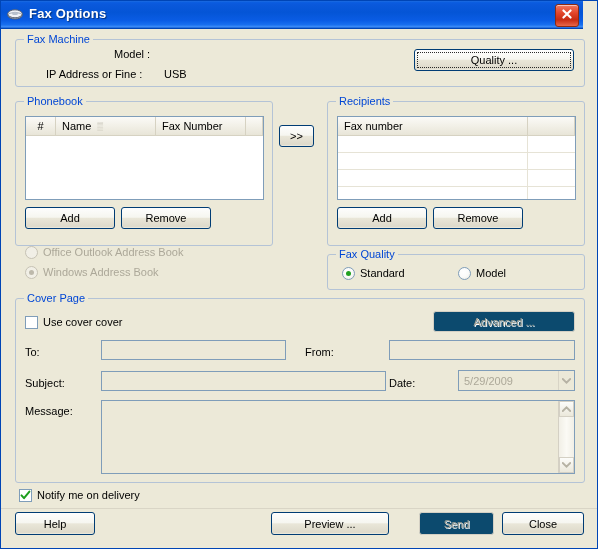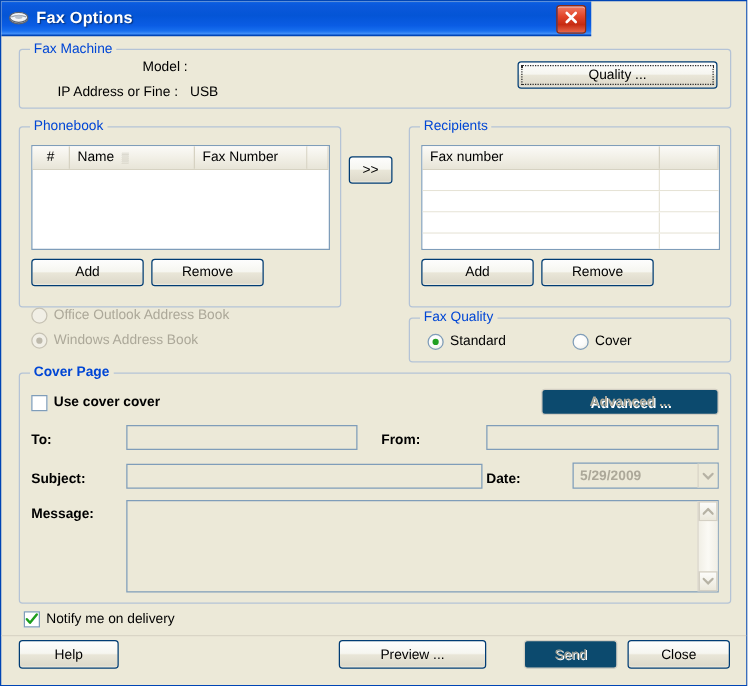--- a/index.html
+++ b/index.html
@@ -28,7 +28,7 @@
   .titlebar {
     position: absolute;
     left: 0; top: 0;
-    width: 472px;
+    width: 582px;
     height: 28px;
     background: linear-gradient(to bottom,
       #1c6be0 0%, #0a5ce0 6%, #0a58db 14%,

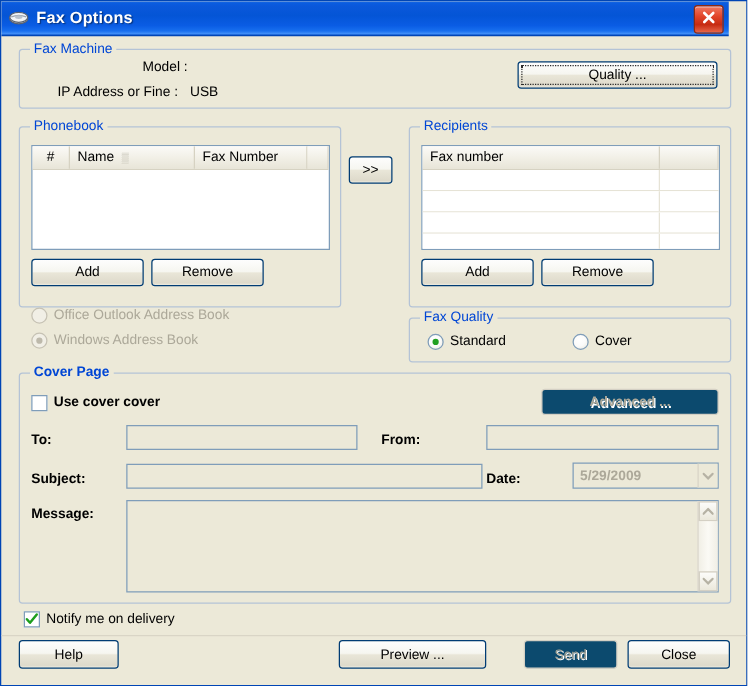--- a/index.html
+++ b/index.html
@@ -315,7 +315,7 @@
     <span class="lbl" style="left:148px; top:8px;"></span>
 
     <span class="lbl" style="left:30px; top:28px;">IP Address or Fine :</span>
-    <span class="lbl" style="left:136px; top:28px;">USB</span>
+    <span class="lbl" style="left:148px; top:28px;">USB</span>
 
     <div class="btn" style="left:398px; top:9px; width:160px; height:22px;">
       <span>Quality ...</span>

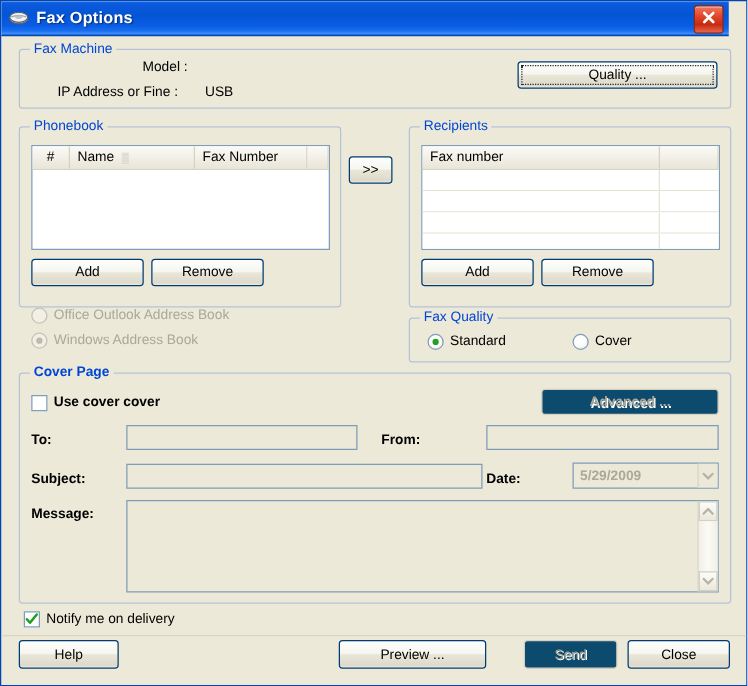--- a/index.html
+++ b/index.html
@@ -410,7 +410,7 @@
     <span class="radio-label" style="left:32px; top:12px;">Standard</span>
 
     <div class="radio" style="left:130px; top:12px;"></div>
-    <span class="radio-label" style="left:148px; top:12px;">Cover</span>
+    <span class="radio-label" style="left:148px; top:12px;">Model</span>
   </div>
 
   <div class="group" style="left:14px; top:297px; width:570px; height:185px;font-weight:bold;">

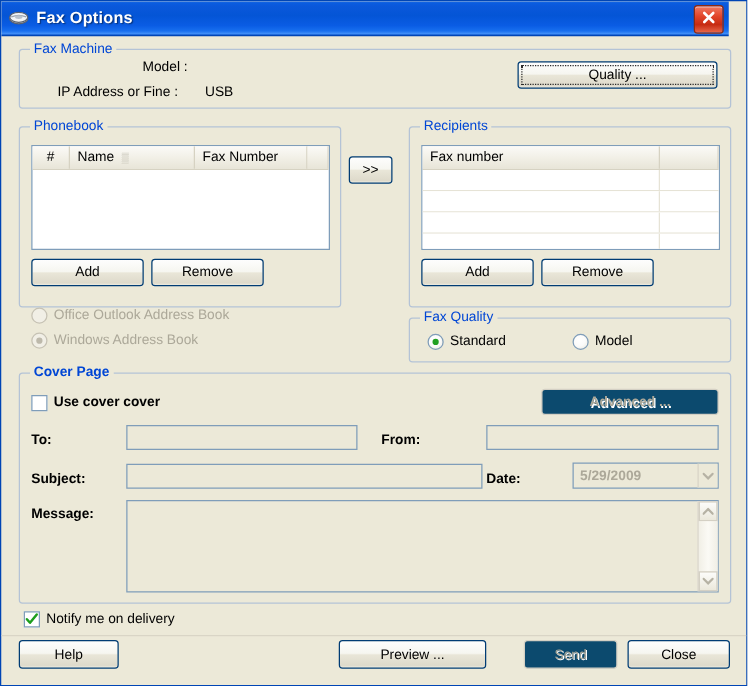--- a/index.html
+++ b/index.html
@@ -413,7 +413,7 @@
     <span class="radio-label" style="left:148px; top:12px;">Model</span>
   </div>
 
-  <div class="group" style="left:14px; top:297px; width:570px; height:185px;font-weight:bold;">
+  <div class="group" style="left:14px; top:297px; width:570px; height:185px;">
     <span class="group-title">Cover Page</span>
 
     <div class="checkbox" style="left:9px; top:17px;"></div>

